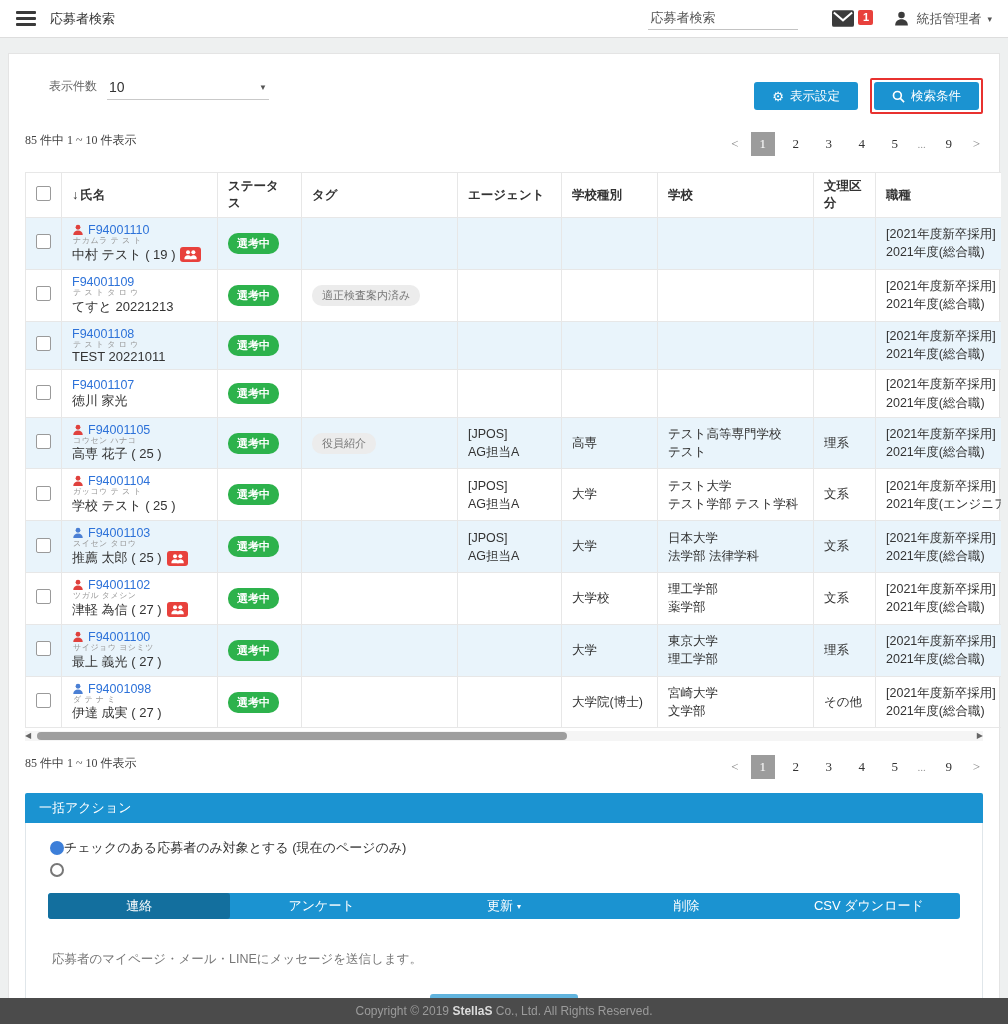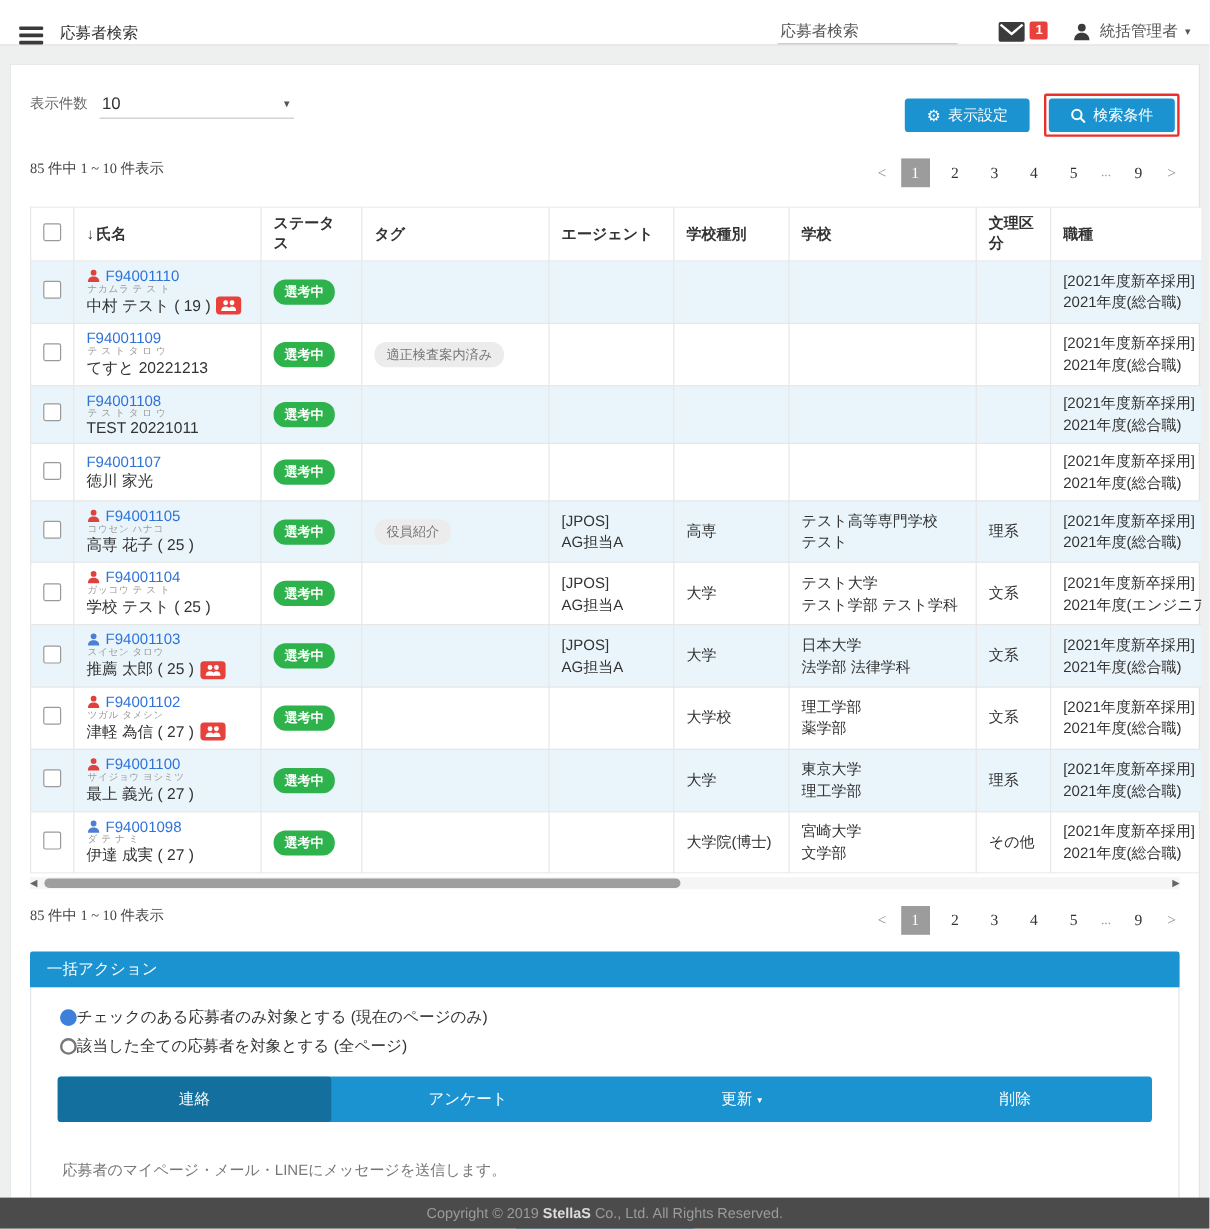--- a/index.html
+++ b/index.html
@@ -10,7 +10,7 @@
   }
   
   .topbar { height:38px; background:#fff; border-bottom:1px solid #ddd;
-            display:flex; align-items:flex-end; padding:0 16px; }
+            display:flex; align-items:center; padding:0 16px; }
   .hamburger { width:20px; height:15px; display:flex; flex-direction:column;
                justify-content:space-between; cursor:pointer; }
   .hamburger span { height:3px; background:#3a3a3a; border-radius:1px; }

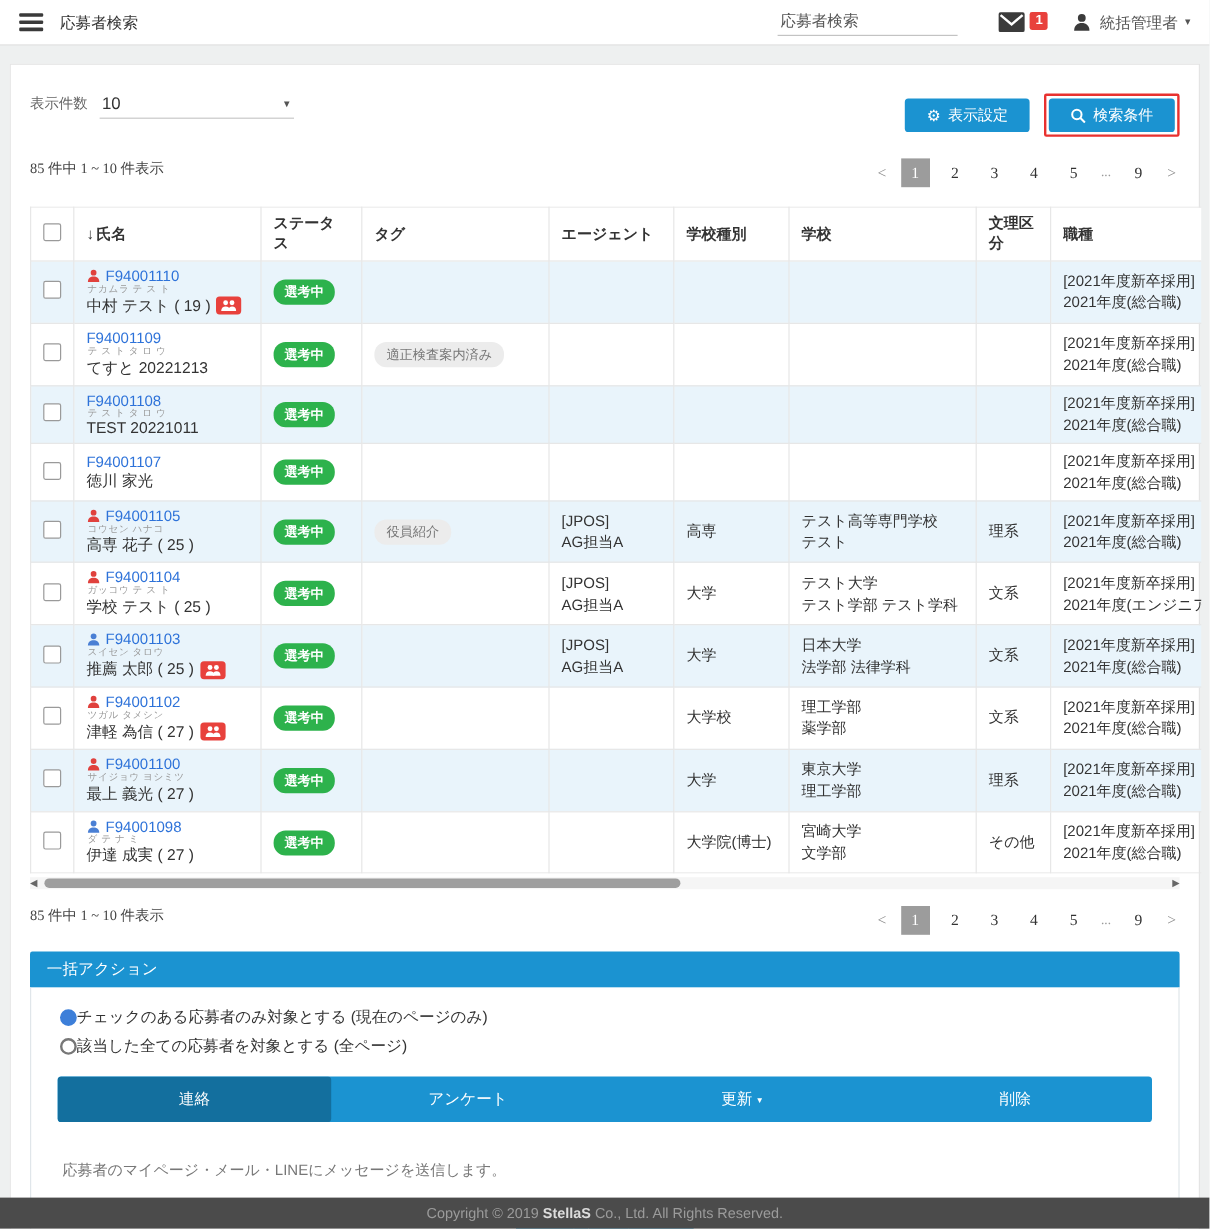--- a/index.html
+++ b/index.html
@@ -32,7 +32,7 @@
   .card { margin:15px 8px 0; background:#fff; border:1px solid #e4e4e4; padding-bottom:2px; }
   .controls { display:flex; justify-content:space-between; align-items:flex-start;
               padding:24px 16px 0; }
-  .per-page { display:flex; align-items:flex-start; }
+  .per-page { display:flex; align-items:flex-end;margin-left:24px; }
   .per-page-label { font-size:12px; color:#666; margin-right:10px; padding-bottom:5px; }
   .per-page-select { width:162px; border-bottom:1px solid #c9c9c9; display:flex;
                      justify-content:space-between; align-items:center;

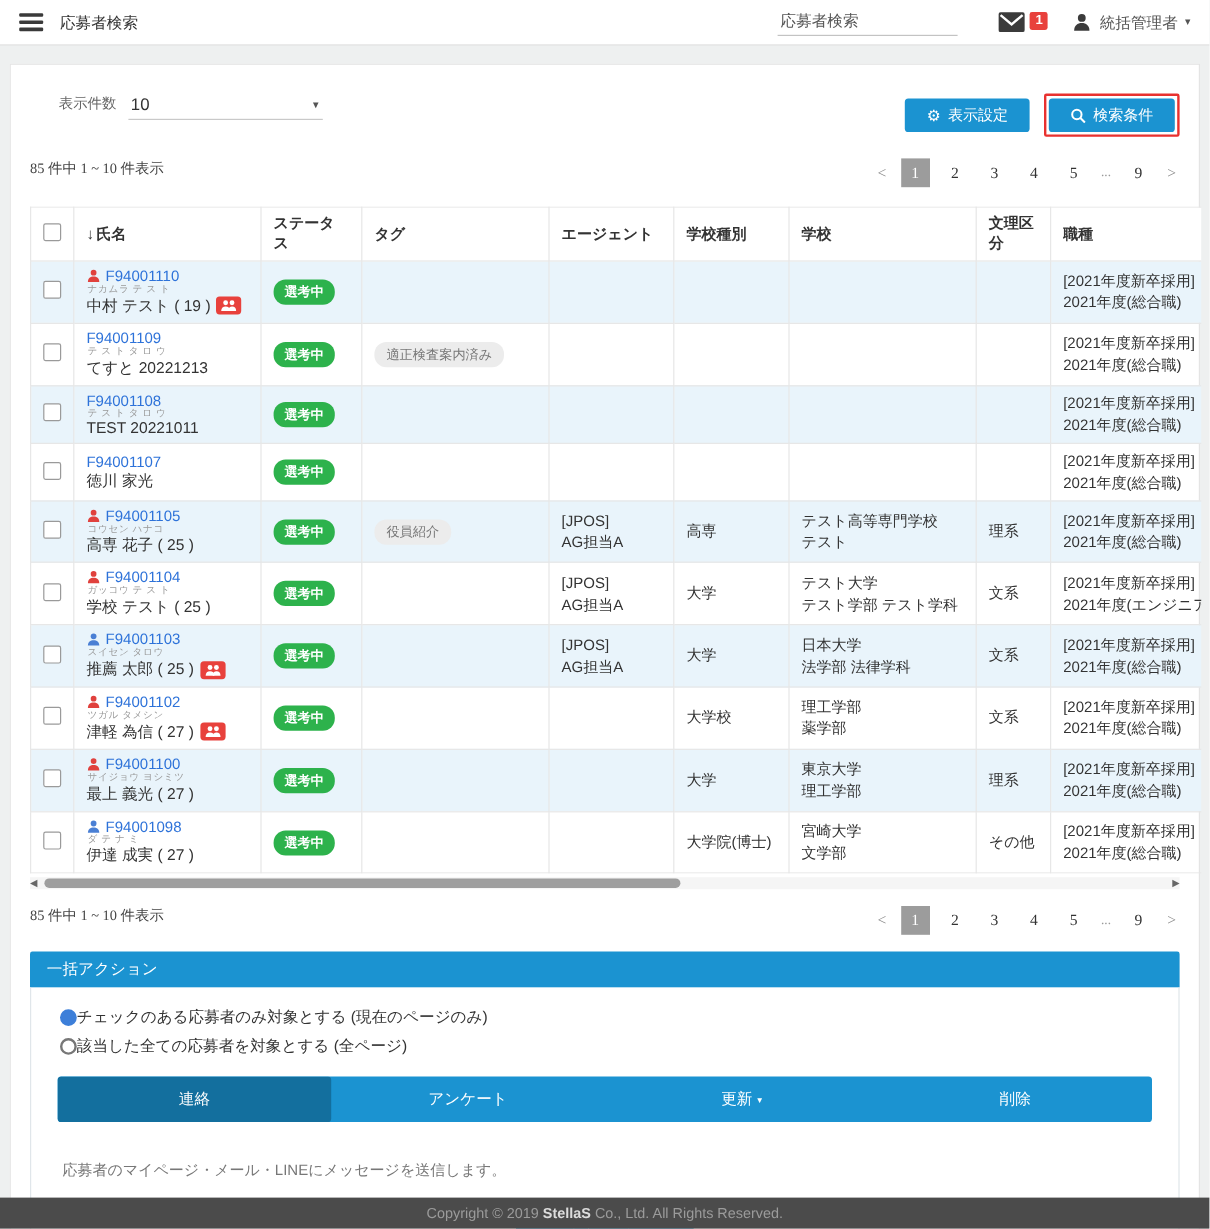--- a/index.html
+++ b/index.html
@@ -550,7 +550,6 @@
           </div>
           <div class="radio-row">
             <span class="radio"></span>
-            <span class="radio-label">該当した全ての応募者を対象とする (全ページ)</span>
           </div>
         </div>
       <div class="tabbar" id="tabbar">

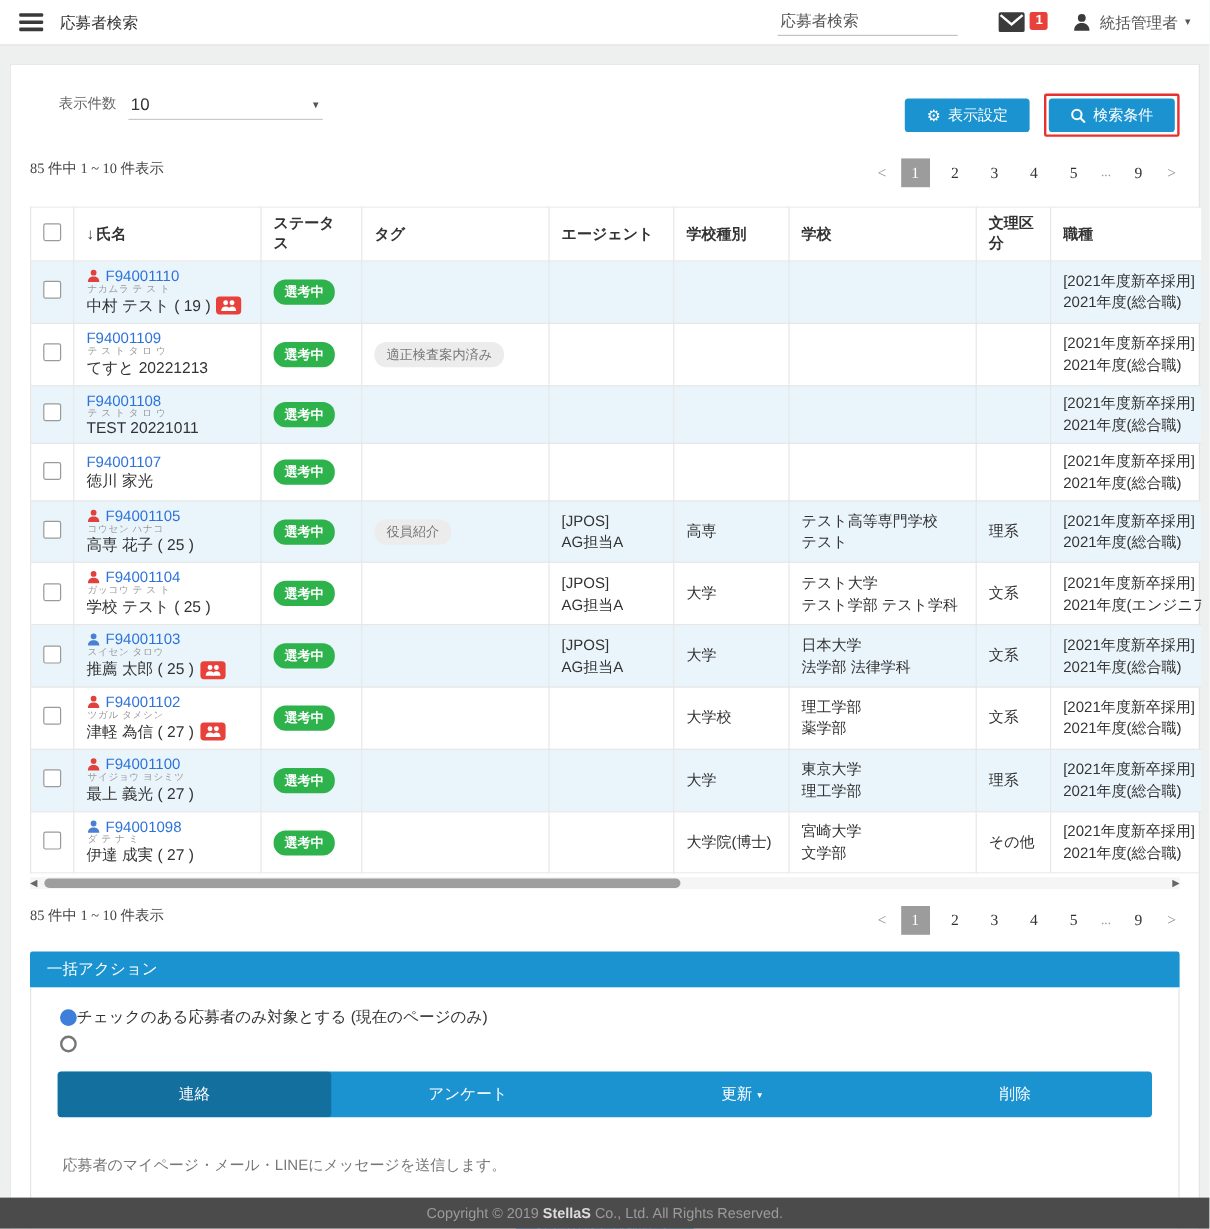--- a/index.html
+++ b/index.html
@@ -105,7 +105,7 @@
            display:inline-block; cursor:pointer; flex:none; }
   .radio.selected { border-color:#3d7fd9; background:#3d7fd9; }
   .radio-label { font-size:13px; color:#333; }
-  .tabbar { margin:16px 22px 0; display:flex; height:38px; background:#1b93d1;
+  .tabbar { margin:16px 22px 0; display:flex; height:26px; background:#1b93d1;
             border-radius:3px; overflow:hidden; }
   .tab { flex:1; color:#fff; font-size:13px; display:flex; align-items:center;
          justify-content:center; cursor:pointer; gap:4px; }

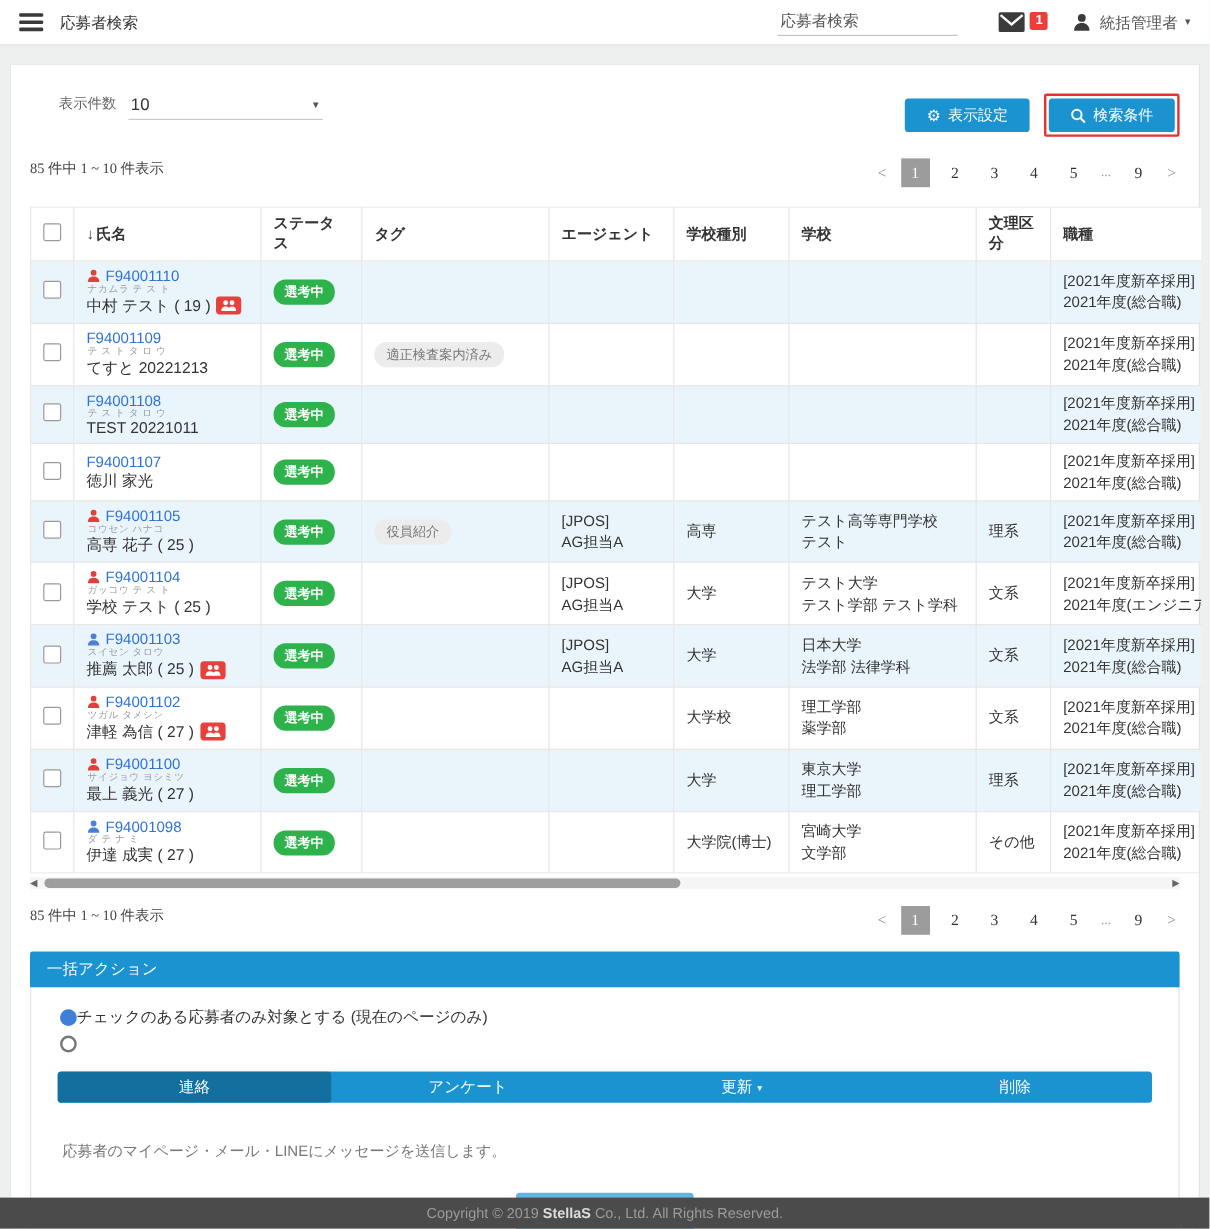--- a/index.html
+++ b/index.html
@@ -557,6 +557,7 @@
           <div class="tab">アンケート</div>
           <div class="tab">更新<span class="tab-caret">▾</span></div>
           <div class="tab">削除</div>
+          <div class="tab">CSV ダウンロード</div>
         </div>
       <div class="bulk-message">応募者のマイページ・メール・LINEにメッセージを送信します。</div>
       <div class="confirm-row">

